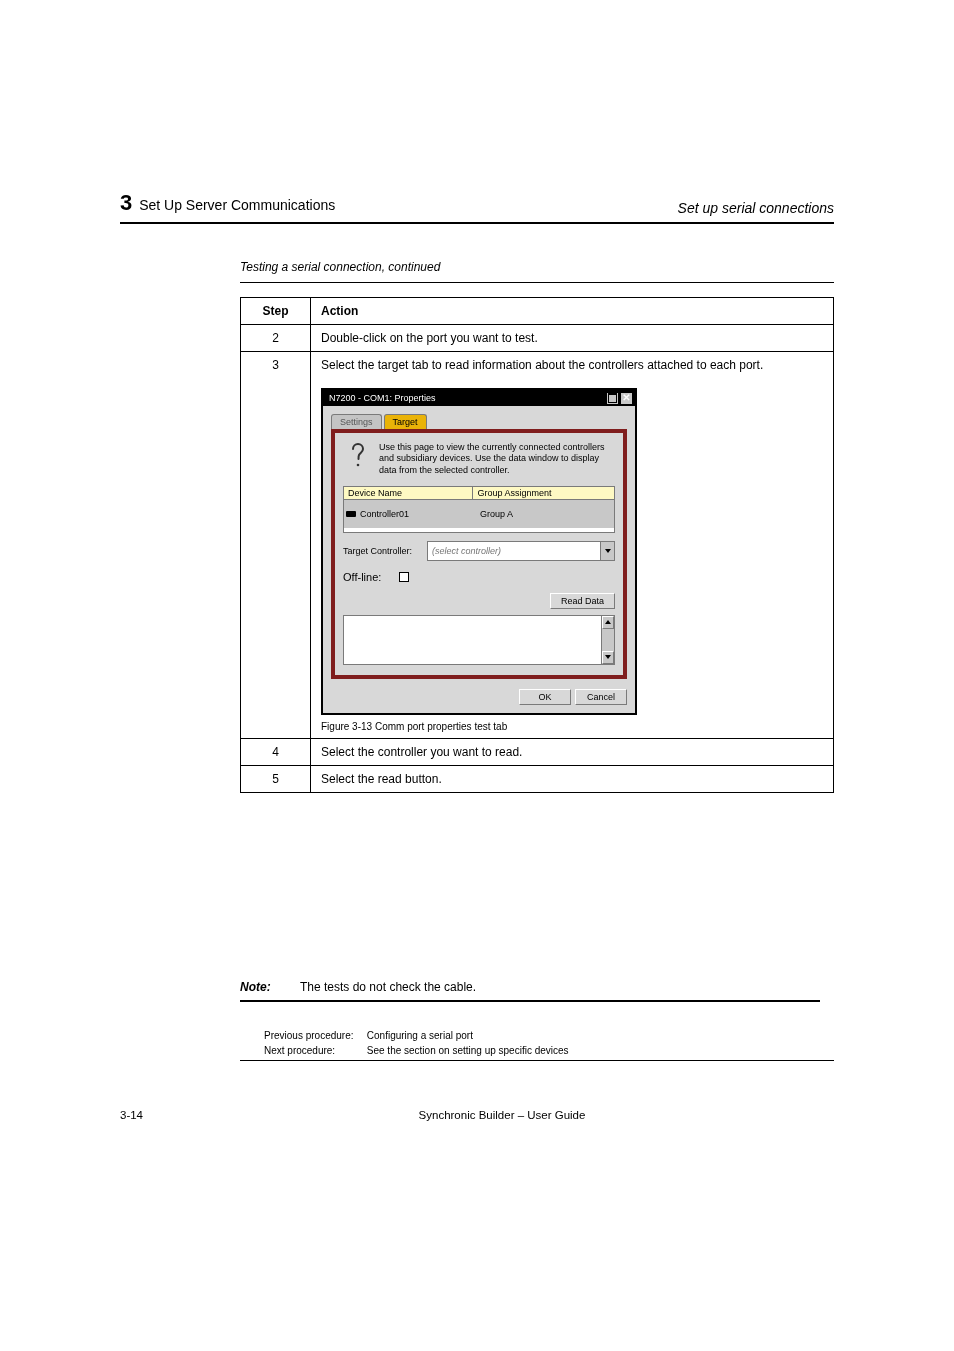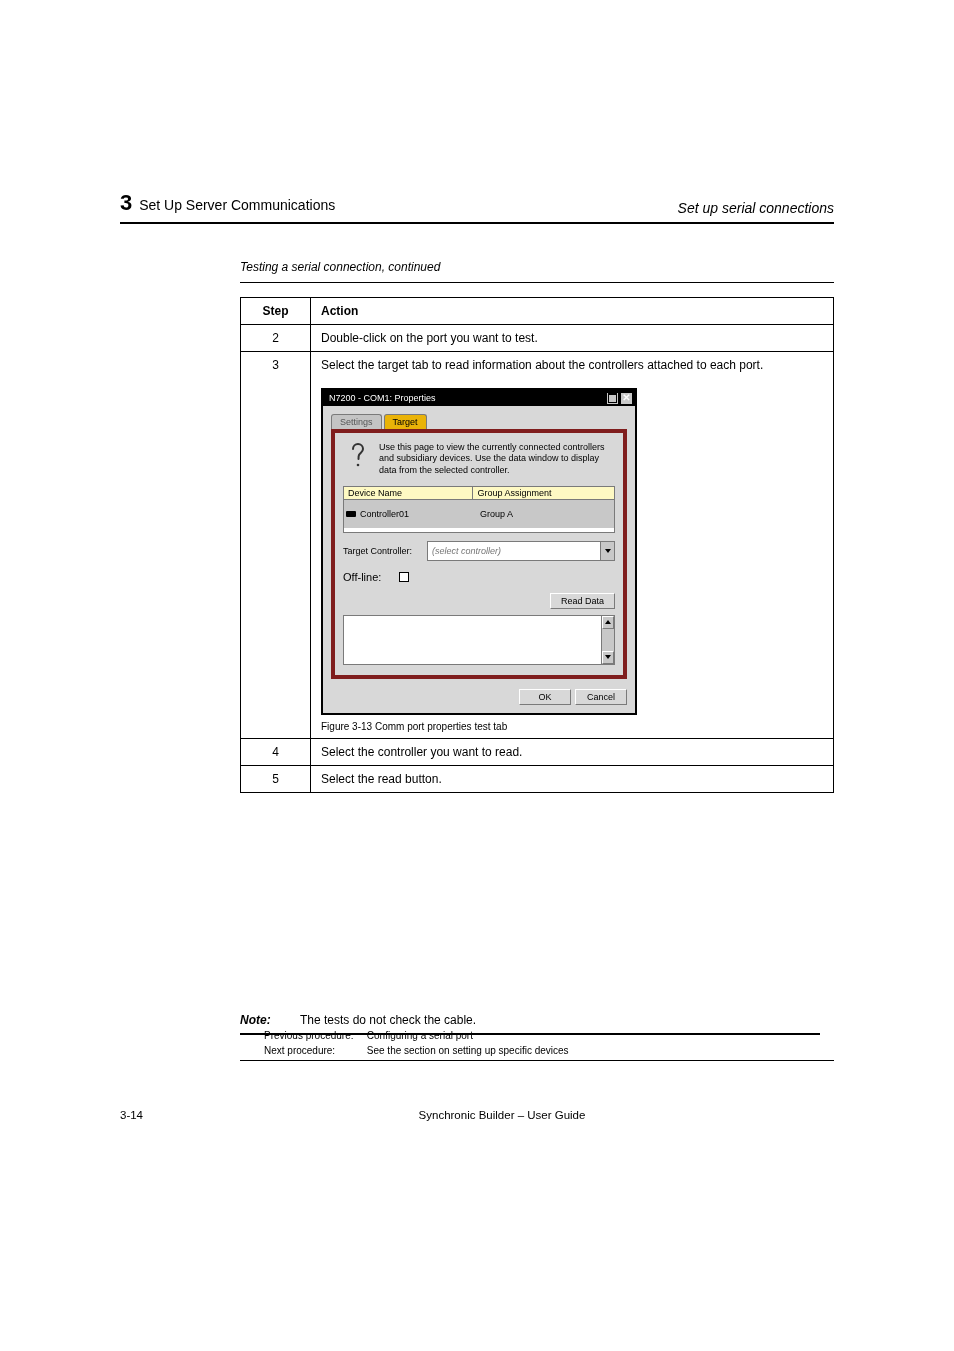--- a/index.html
+++ b/index.html
@@ -207,7 +207,6 @@
     position:absolute;
     left:240px; right:134px;
     top: 980px;
-    margin-top: 33px;
   }
   .note-head { display:flex; align-items:baseline; }
   .note-head .nlabel { font-weight:bold; font-style:italic; width:60px; }

